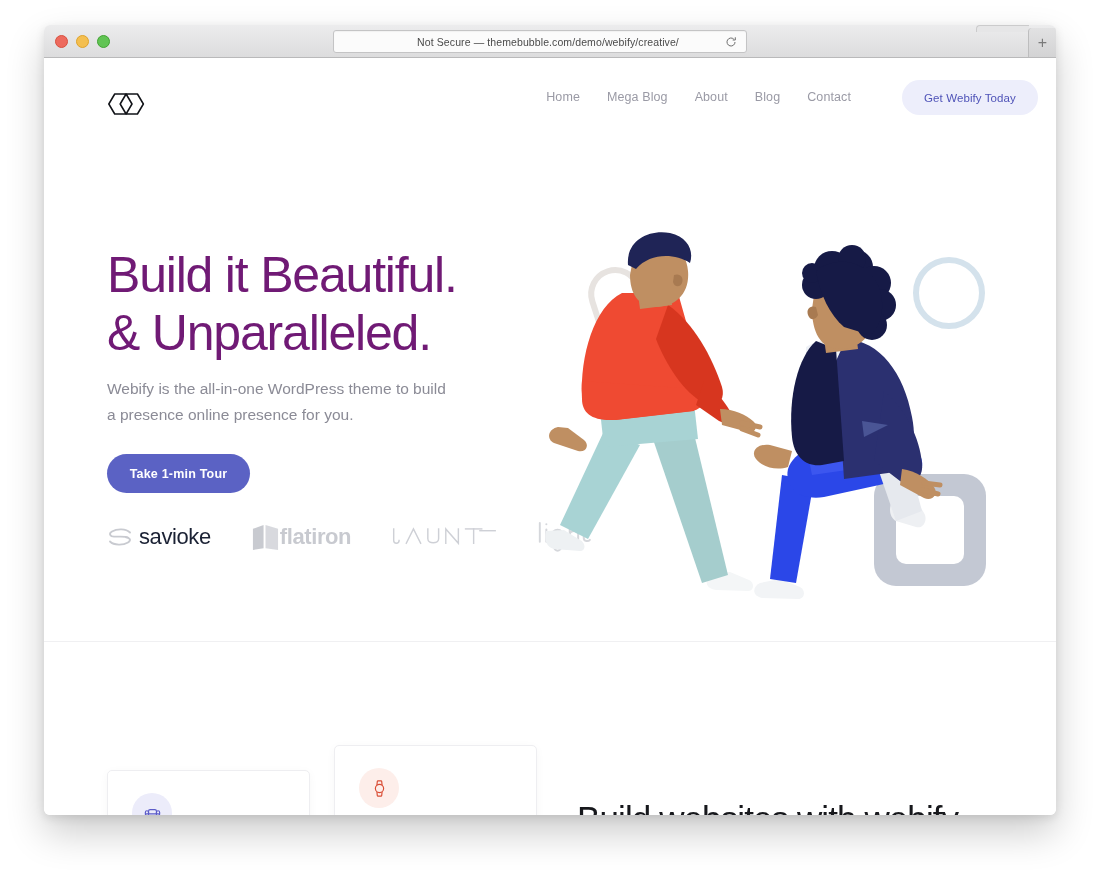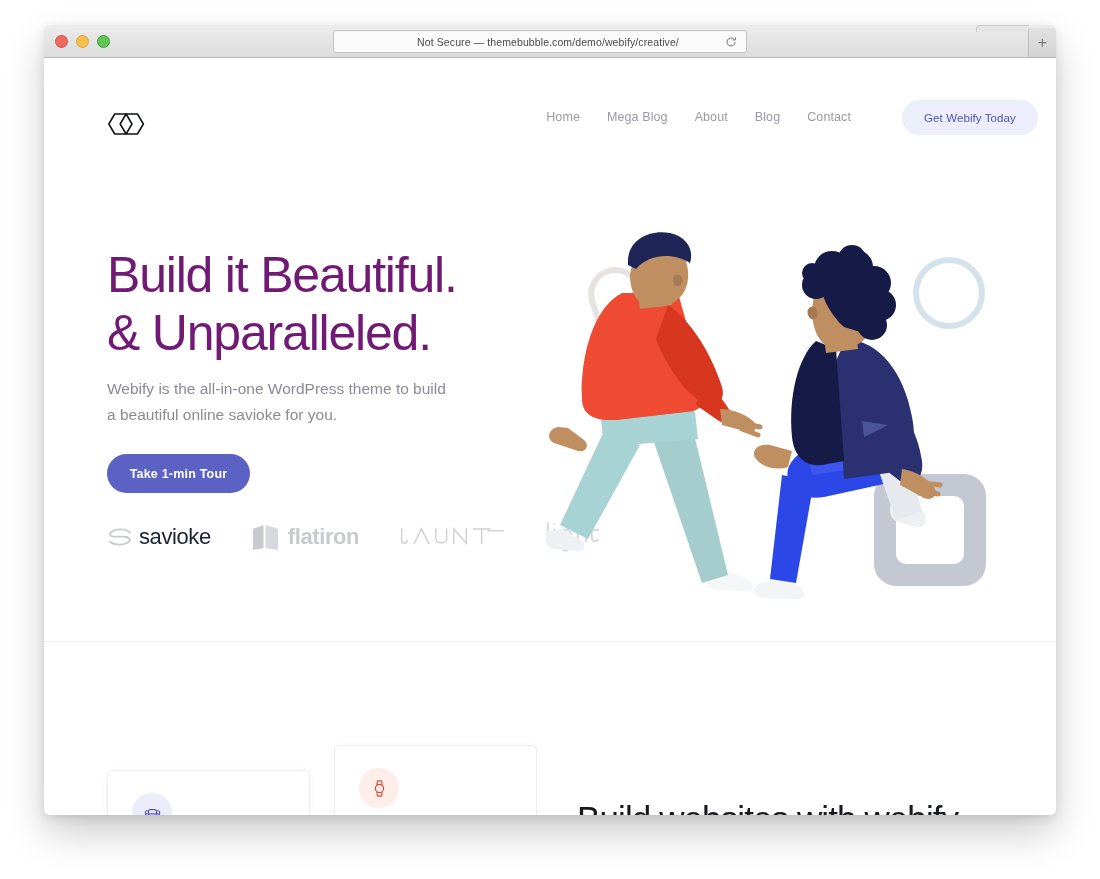--- a/index.html
+++ b/index.html
@@ -139,7 +139,6 @@
     height: 78px;
     display: flex;
     align-items: center;
-    margin-top: 20px;
   }
   .logo {
     position: absolute;

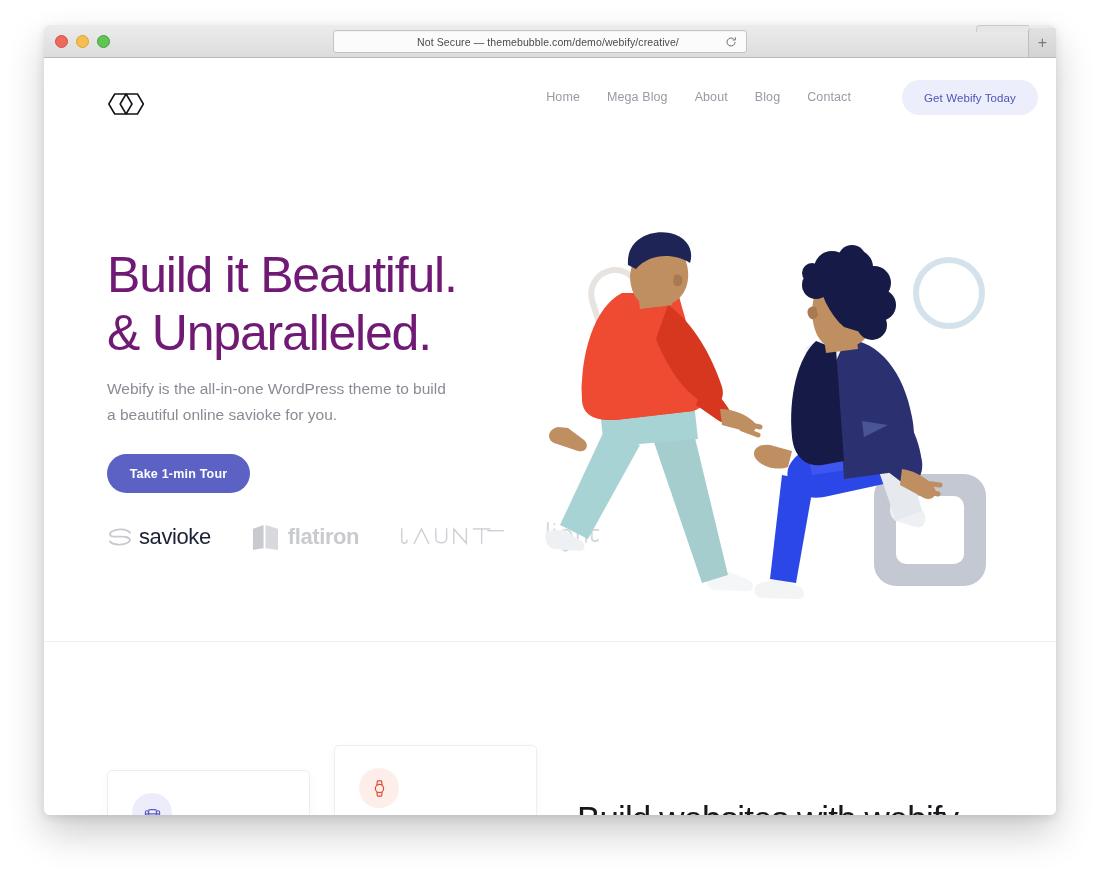--- a/index.html
+++ b/index.html
@@ -405,7 +405,7 @@
           </h1>
           <p class="hero-sub">
             <span class="line">Webify is the all-in-one WordPress theme to build</span>
-            <span class="line">a beautiful online savioke for you.</span>
+            <span class="line">a presence online presence for you.</span>
           </p>
           <button class="tour-btn">Take 1-min Tour</button>
         </div>

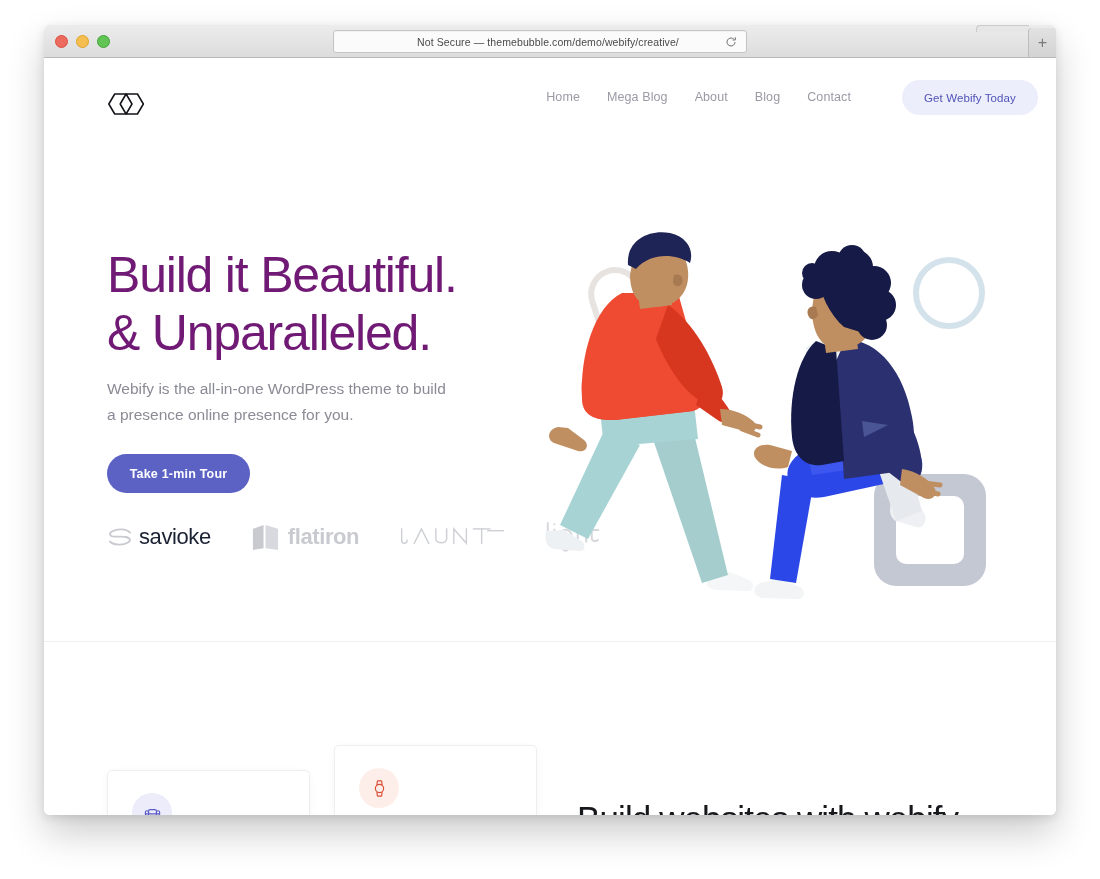--- a/index.html
+++ b/index.html
@@ -255,7 +255,7 @@
   }
   .client svg { display: block; }
   .client-savioke { gap: 6px; font-size: 22px; letter-spacing: -0.4px; color: #0f172a; }
-  .client-flatiron { gap: 8px; font-size: 22px; font-weight: bold; letter-spacing: -0.4px; color: #c6c8ce; }
+  .client-flatiron { font-size: 22px; font-weight: bold; letter-spacing: -0.4px; color: #c6c8ce; }
   .client-jaunt { font-size: 21px; letter-spacing: 1.5px; color: #ccced4; }
   .client-light { color: #d3d5da; }
 

